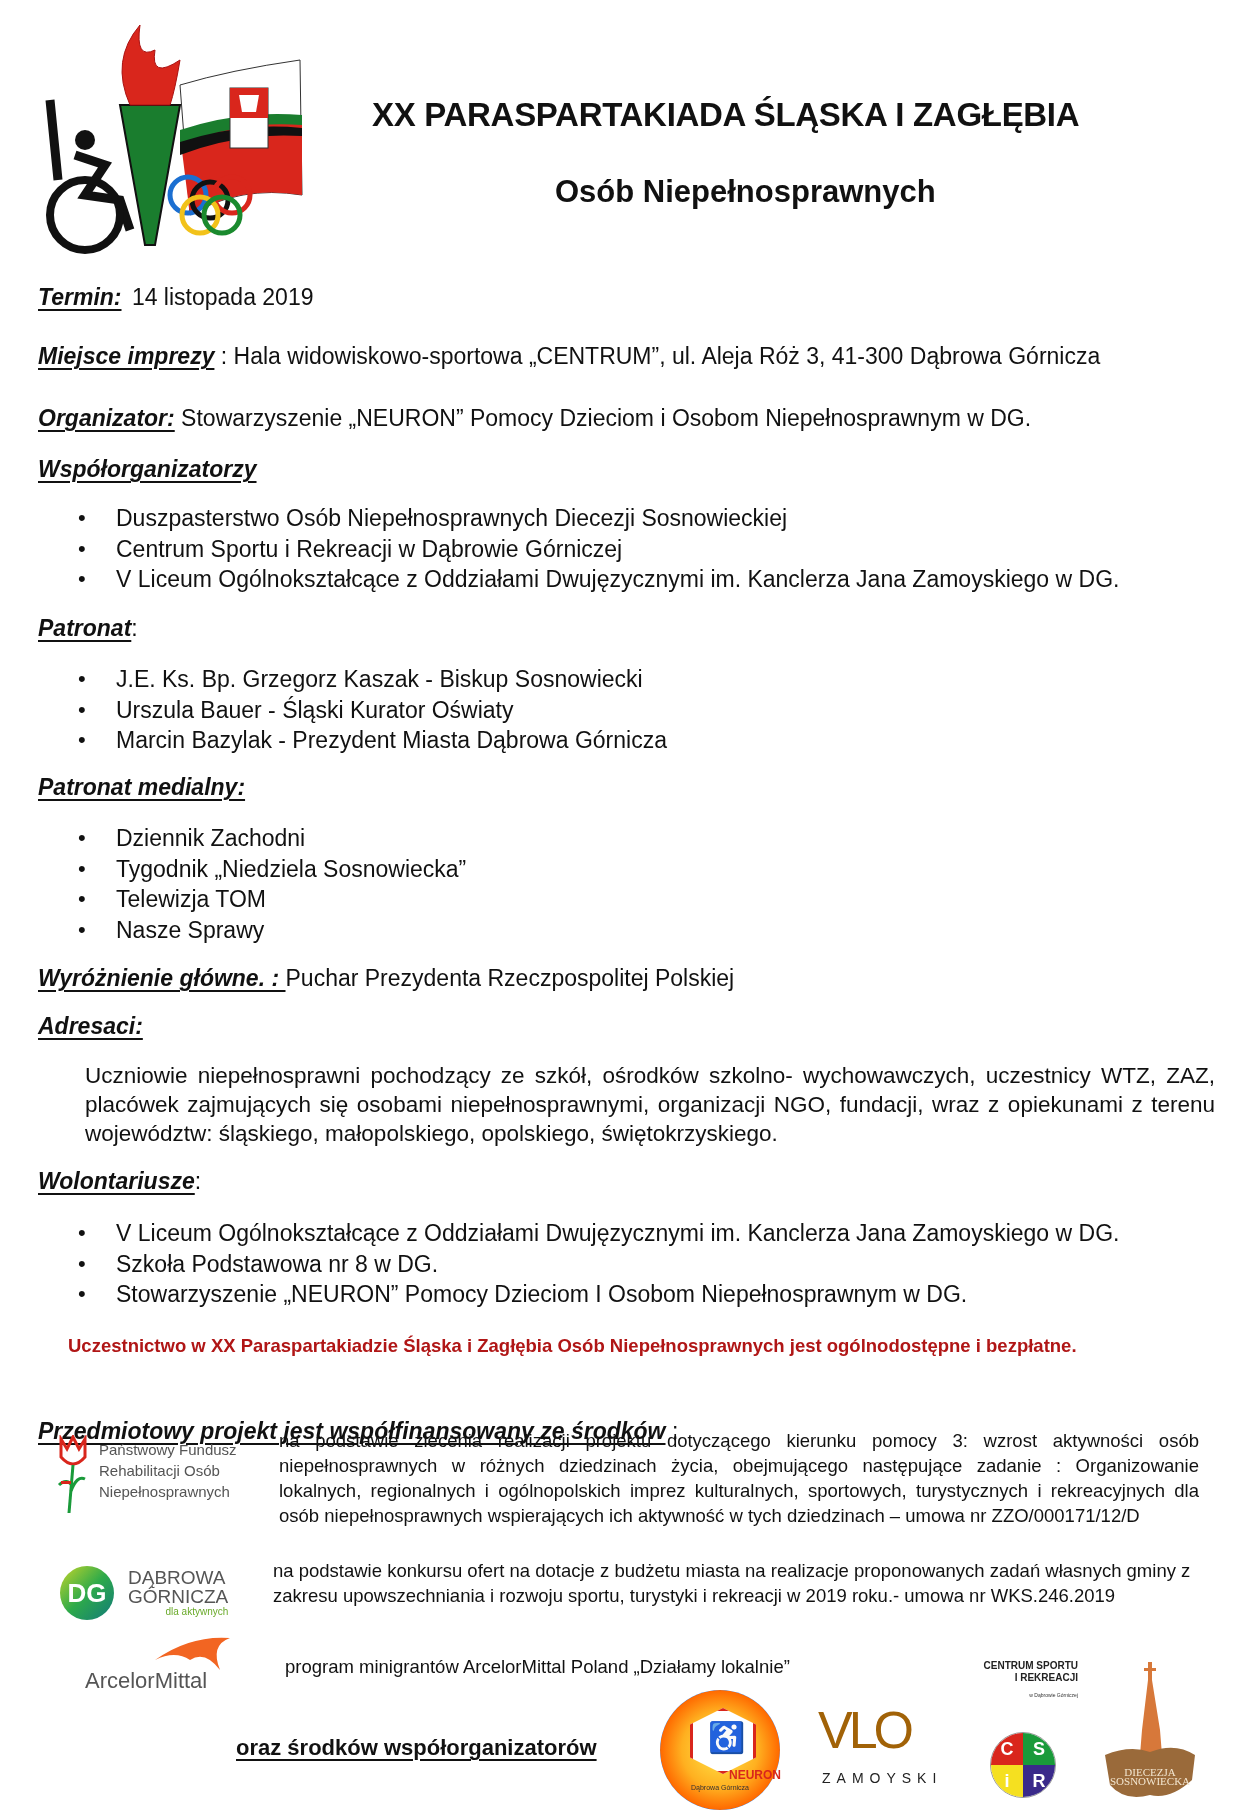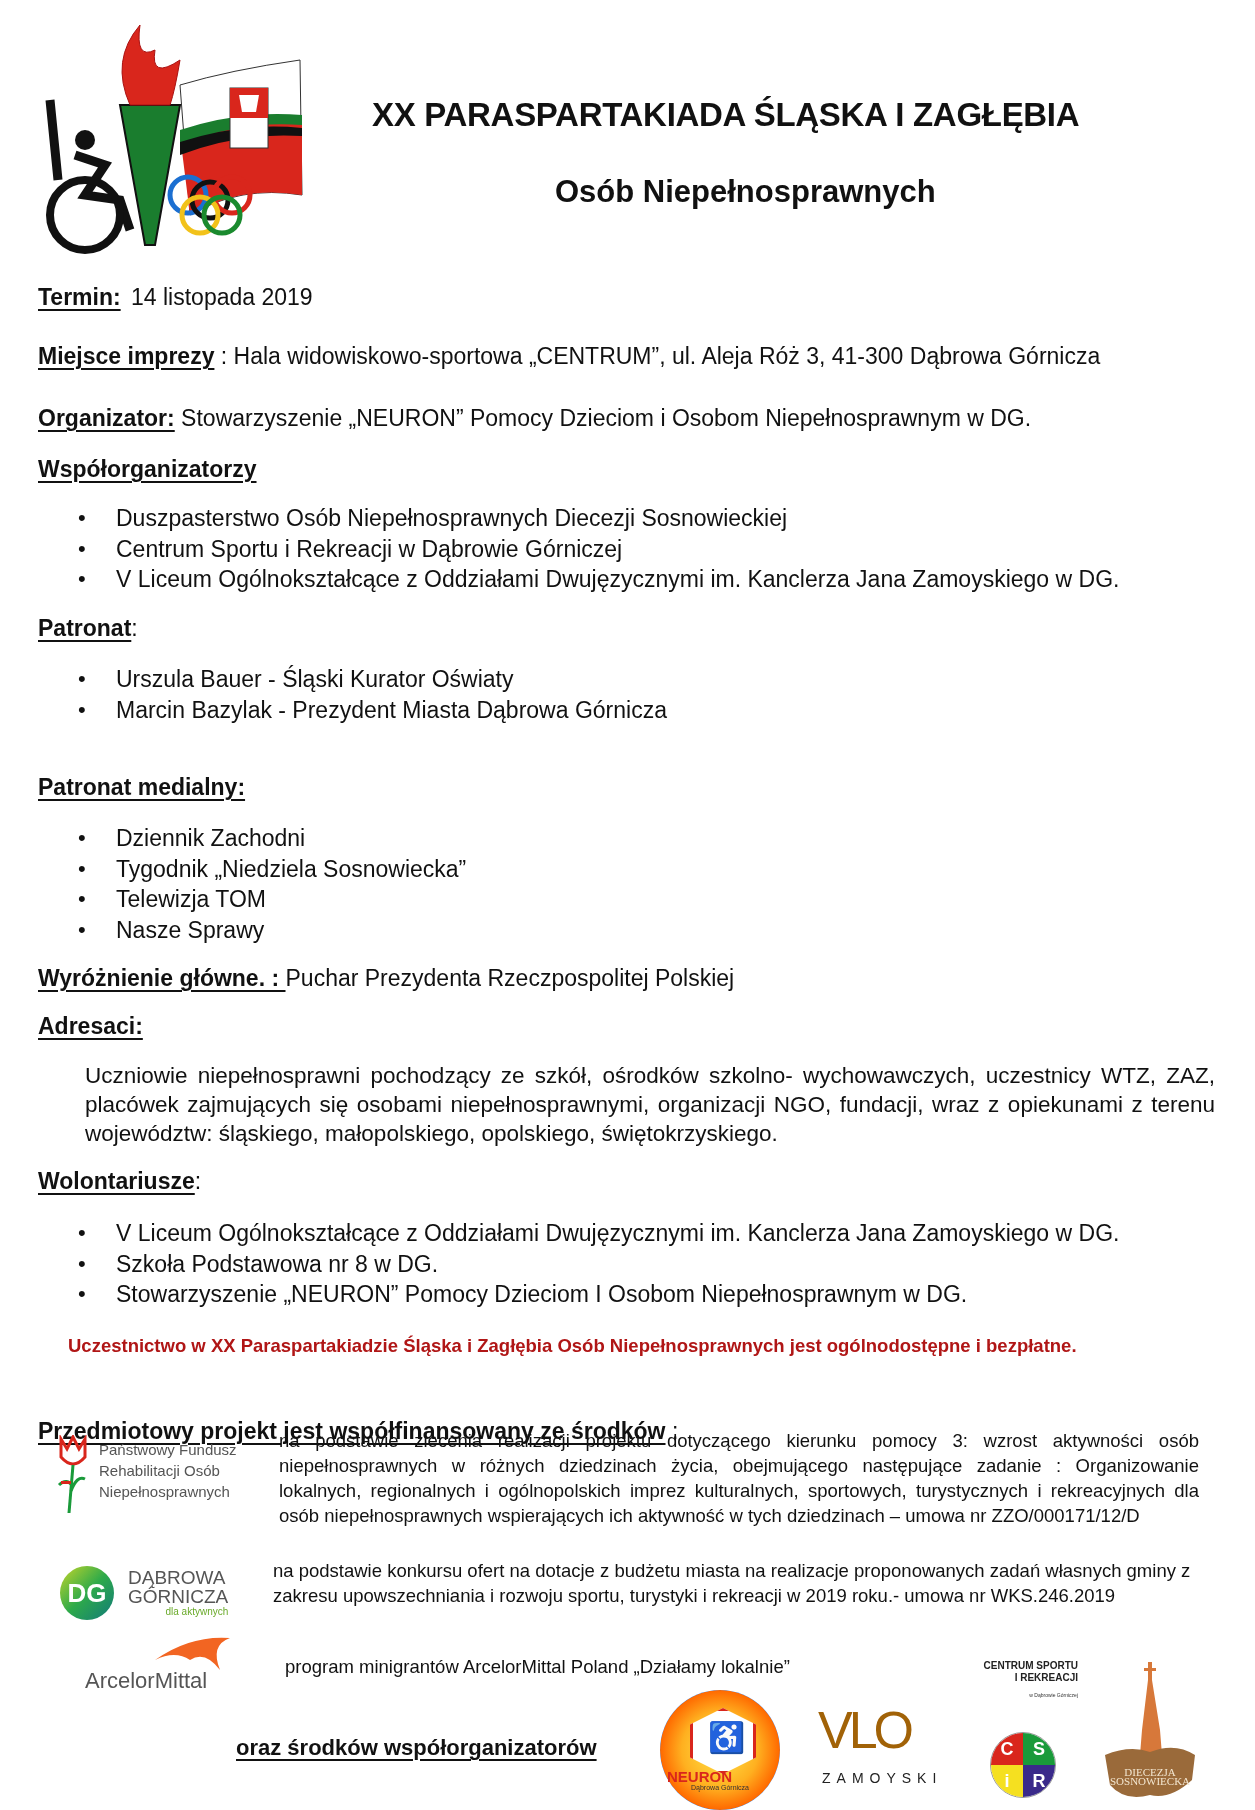--- a/index.html
+++ b/index.html
@@ -9,7 +9,7 @@
   .title { left:372px; top:96px; font-size:33px; font-weight:bold; letter-spacing:-0.3px; white-space:nowrap; }
   .subtitle { left:555px; top:146px; font-size:31px; font-weight:bold; white-space:nowrap;margin-top:28px; }
   .line { position:absolute; left:38px; font-size:23px; white-space:nowrap; }
-  .lbl { font-weight:bold; text-decoration:underline; text-decoration-thickness:2px; text-underline-offset:4px; }
+  .lbl { font-weight:bold; text-decoration:underline; text-decoration-thickness:2px; text-underline-offset:4px;font-style:italic; }
   ul.b { position:absolute; left:78px; margin:0; padding:0; list-style:none; font-size:23px; }
   ul.b li { position:relative; padding-left:38px; height:30.5px; line-height:30.5px; white-space:nowrap; }
   ul.b li::before { content:"•"; position:absolute; left:0; top:0; font-size:22px; }

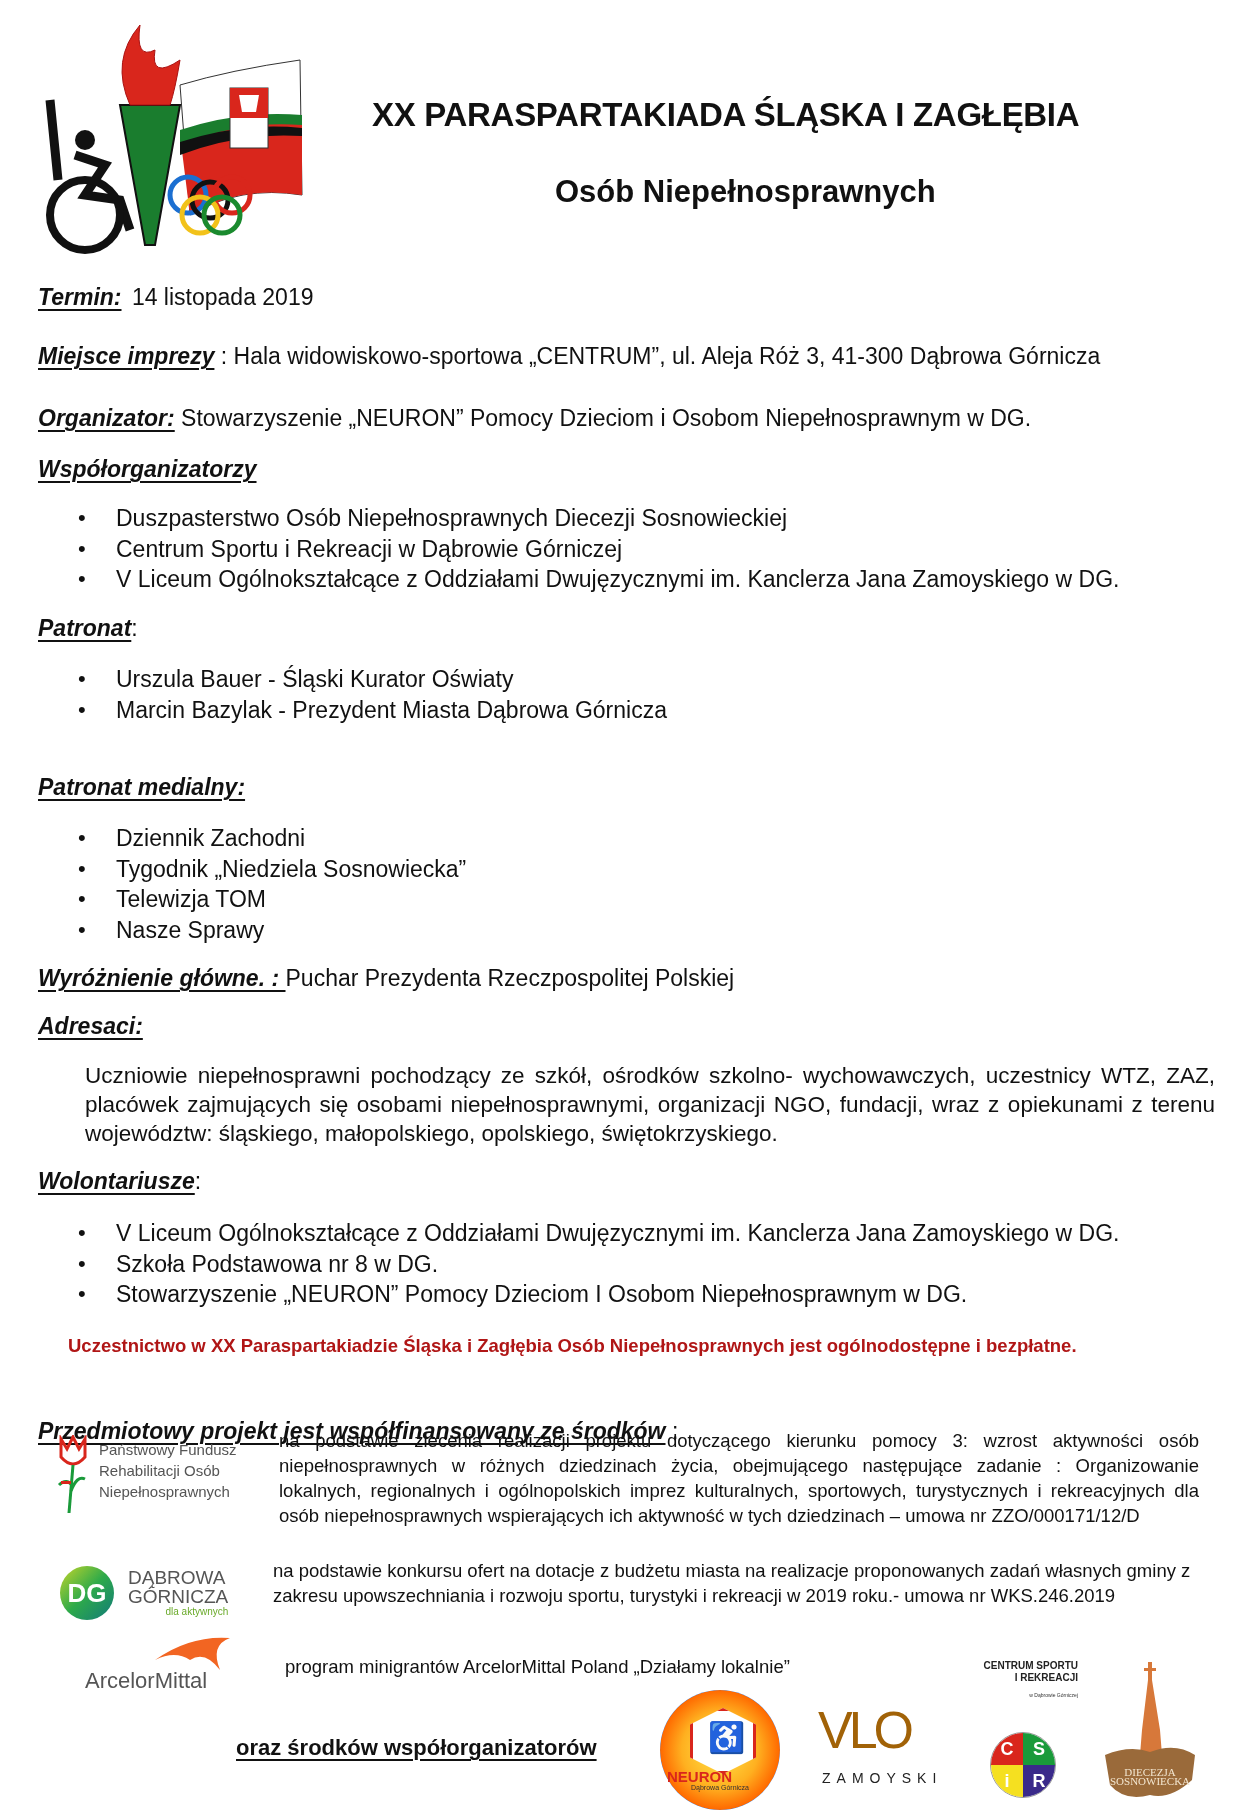--- a/index.html
+++ b/index.html
@@ -74,6 +74,7 @@
   <span class="lbl">Patronat</span><span>:</span>
 </div>
 <ul class="b" style="top:664px">
+  <li>J.E. Ks. Bp. Grzegorz Kaszak  -  Biskup Sosnowiecki</li>
   <li>Urszula  Bauer - Śląski Kurator Oświaty</li>
   <li>Marcin Bazylak - Prezydent Miasta Dąbrowa Górnicza</li>
 </ul>

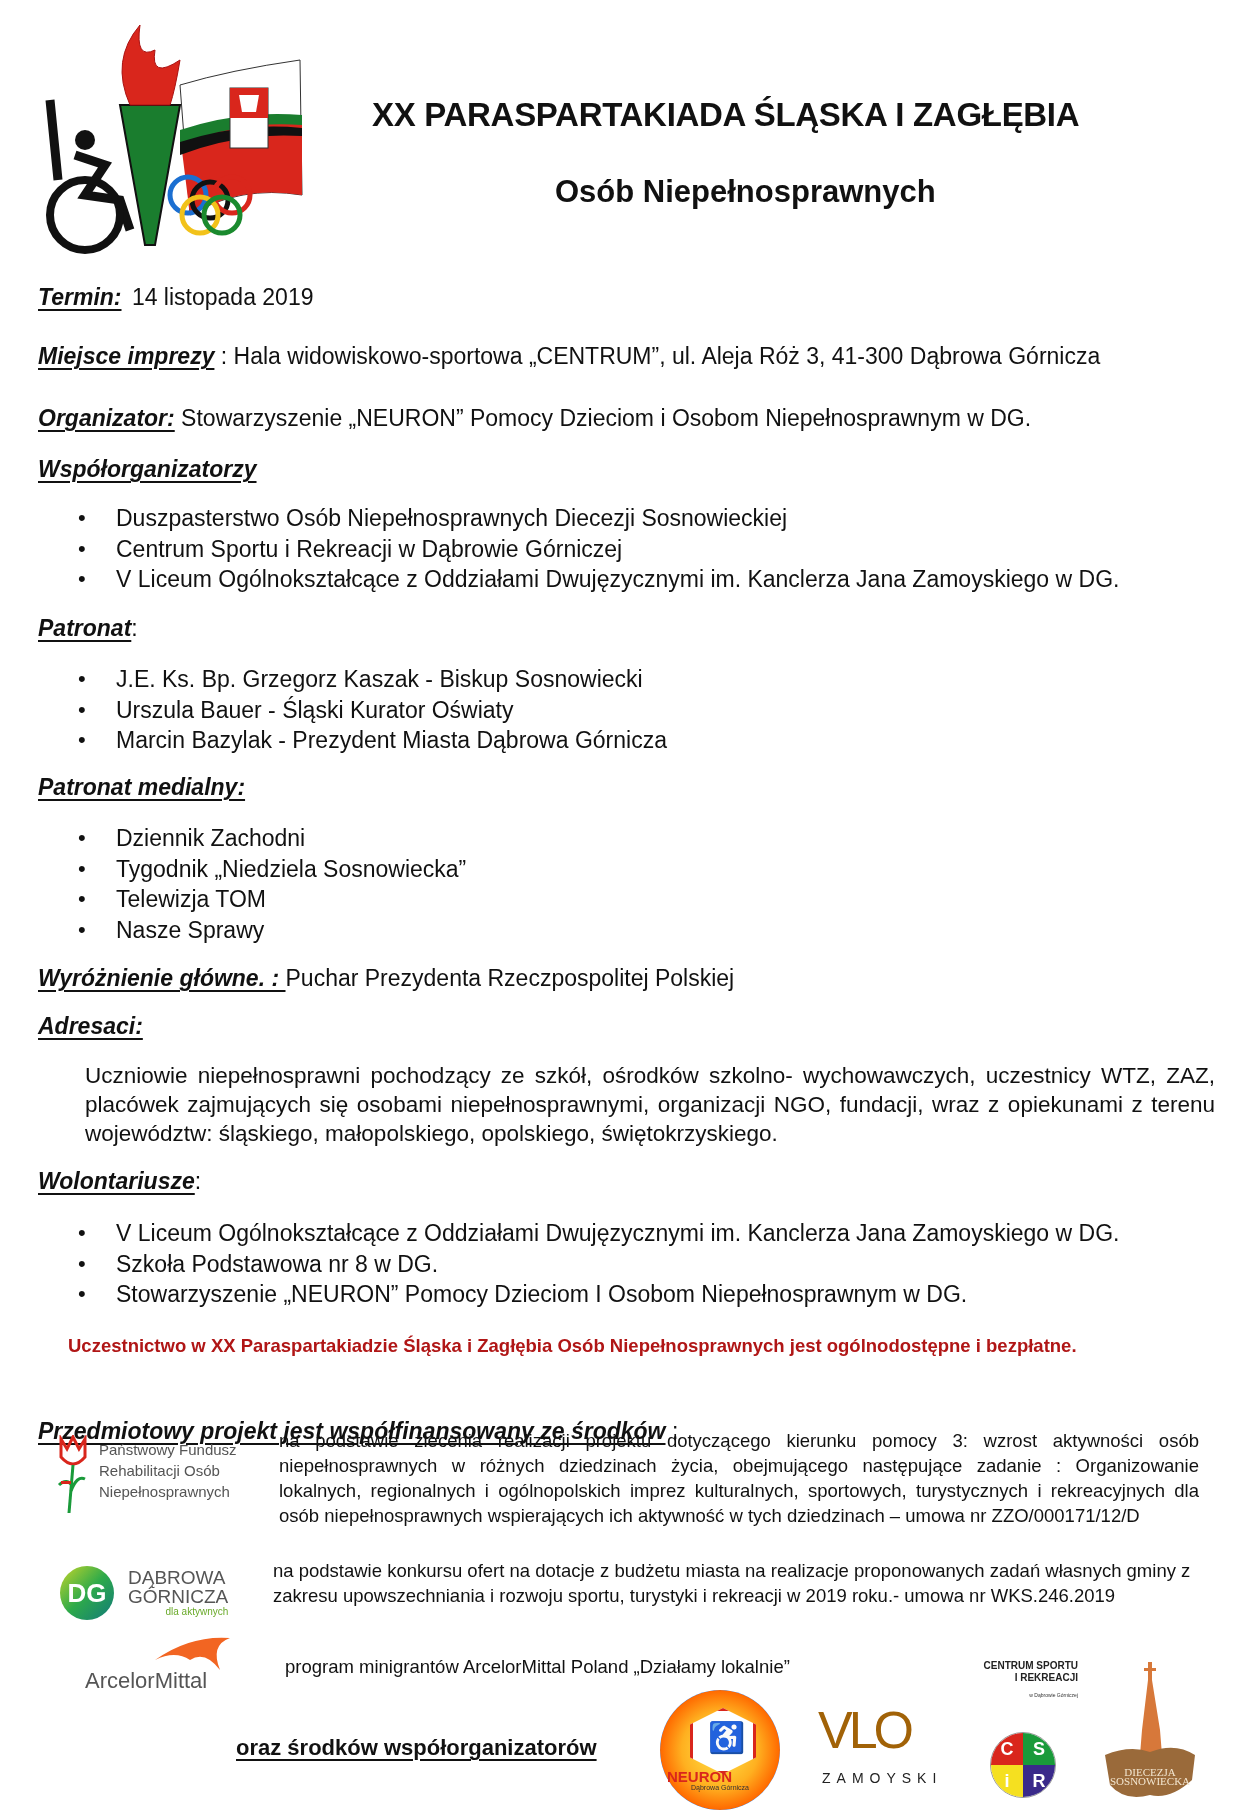--- a/index.html
+++ b/index.html
@@ -149,7 +149,7 @@
 <div class="abs" style="left:660px;top:1690px;width:120px;height:120px;border-radius:50%;background:radial-gradient(circle,#ffe84a 0%,#ffb020 45%,#ff6a00 70%,#2a6fd6 71%,#2a6fd6 100%)">
   <div class="abs" style="left:30px;top:18px;width:60px;height:60px;background:#fff;border:3px solid #d9261c;transform:rotate(0deg);clip-path:polygon(50% 0,100% 25%,100% 75%,50% 100%,0 75%,0 25%)"></div>
   <div class="abs" style="left:48px;top:30px;font-size:30px;color:#2a4ad6">♿</div>
-  <div class="abs" style="left:7px;width:120px;top:78px;text-align:left;font-weight:bold;font-size:15px;color:#d9261c">NEURON</div>
+  <div class="abs" style="left:1px;width:120px;top:78px;text-align:right;font-weight:bold;font-size:12px;color:#d9261c">NEURON</div>
   <div class="abs" style="left:0;width:120px;top:94px;text-align:center;font-size:7px;color:#333">Dąbrowa Górnicza</div>
 </div>
 

